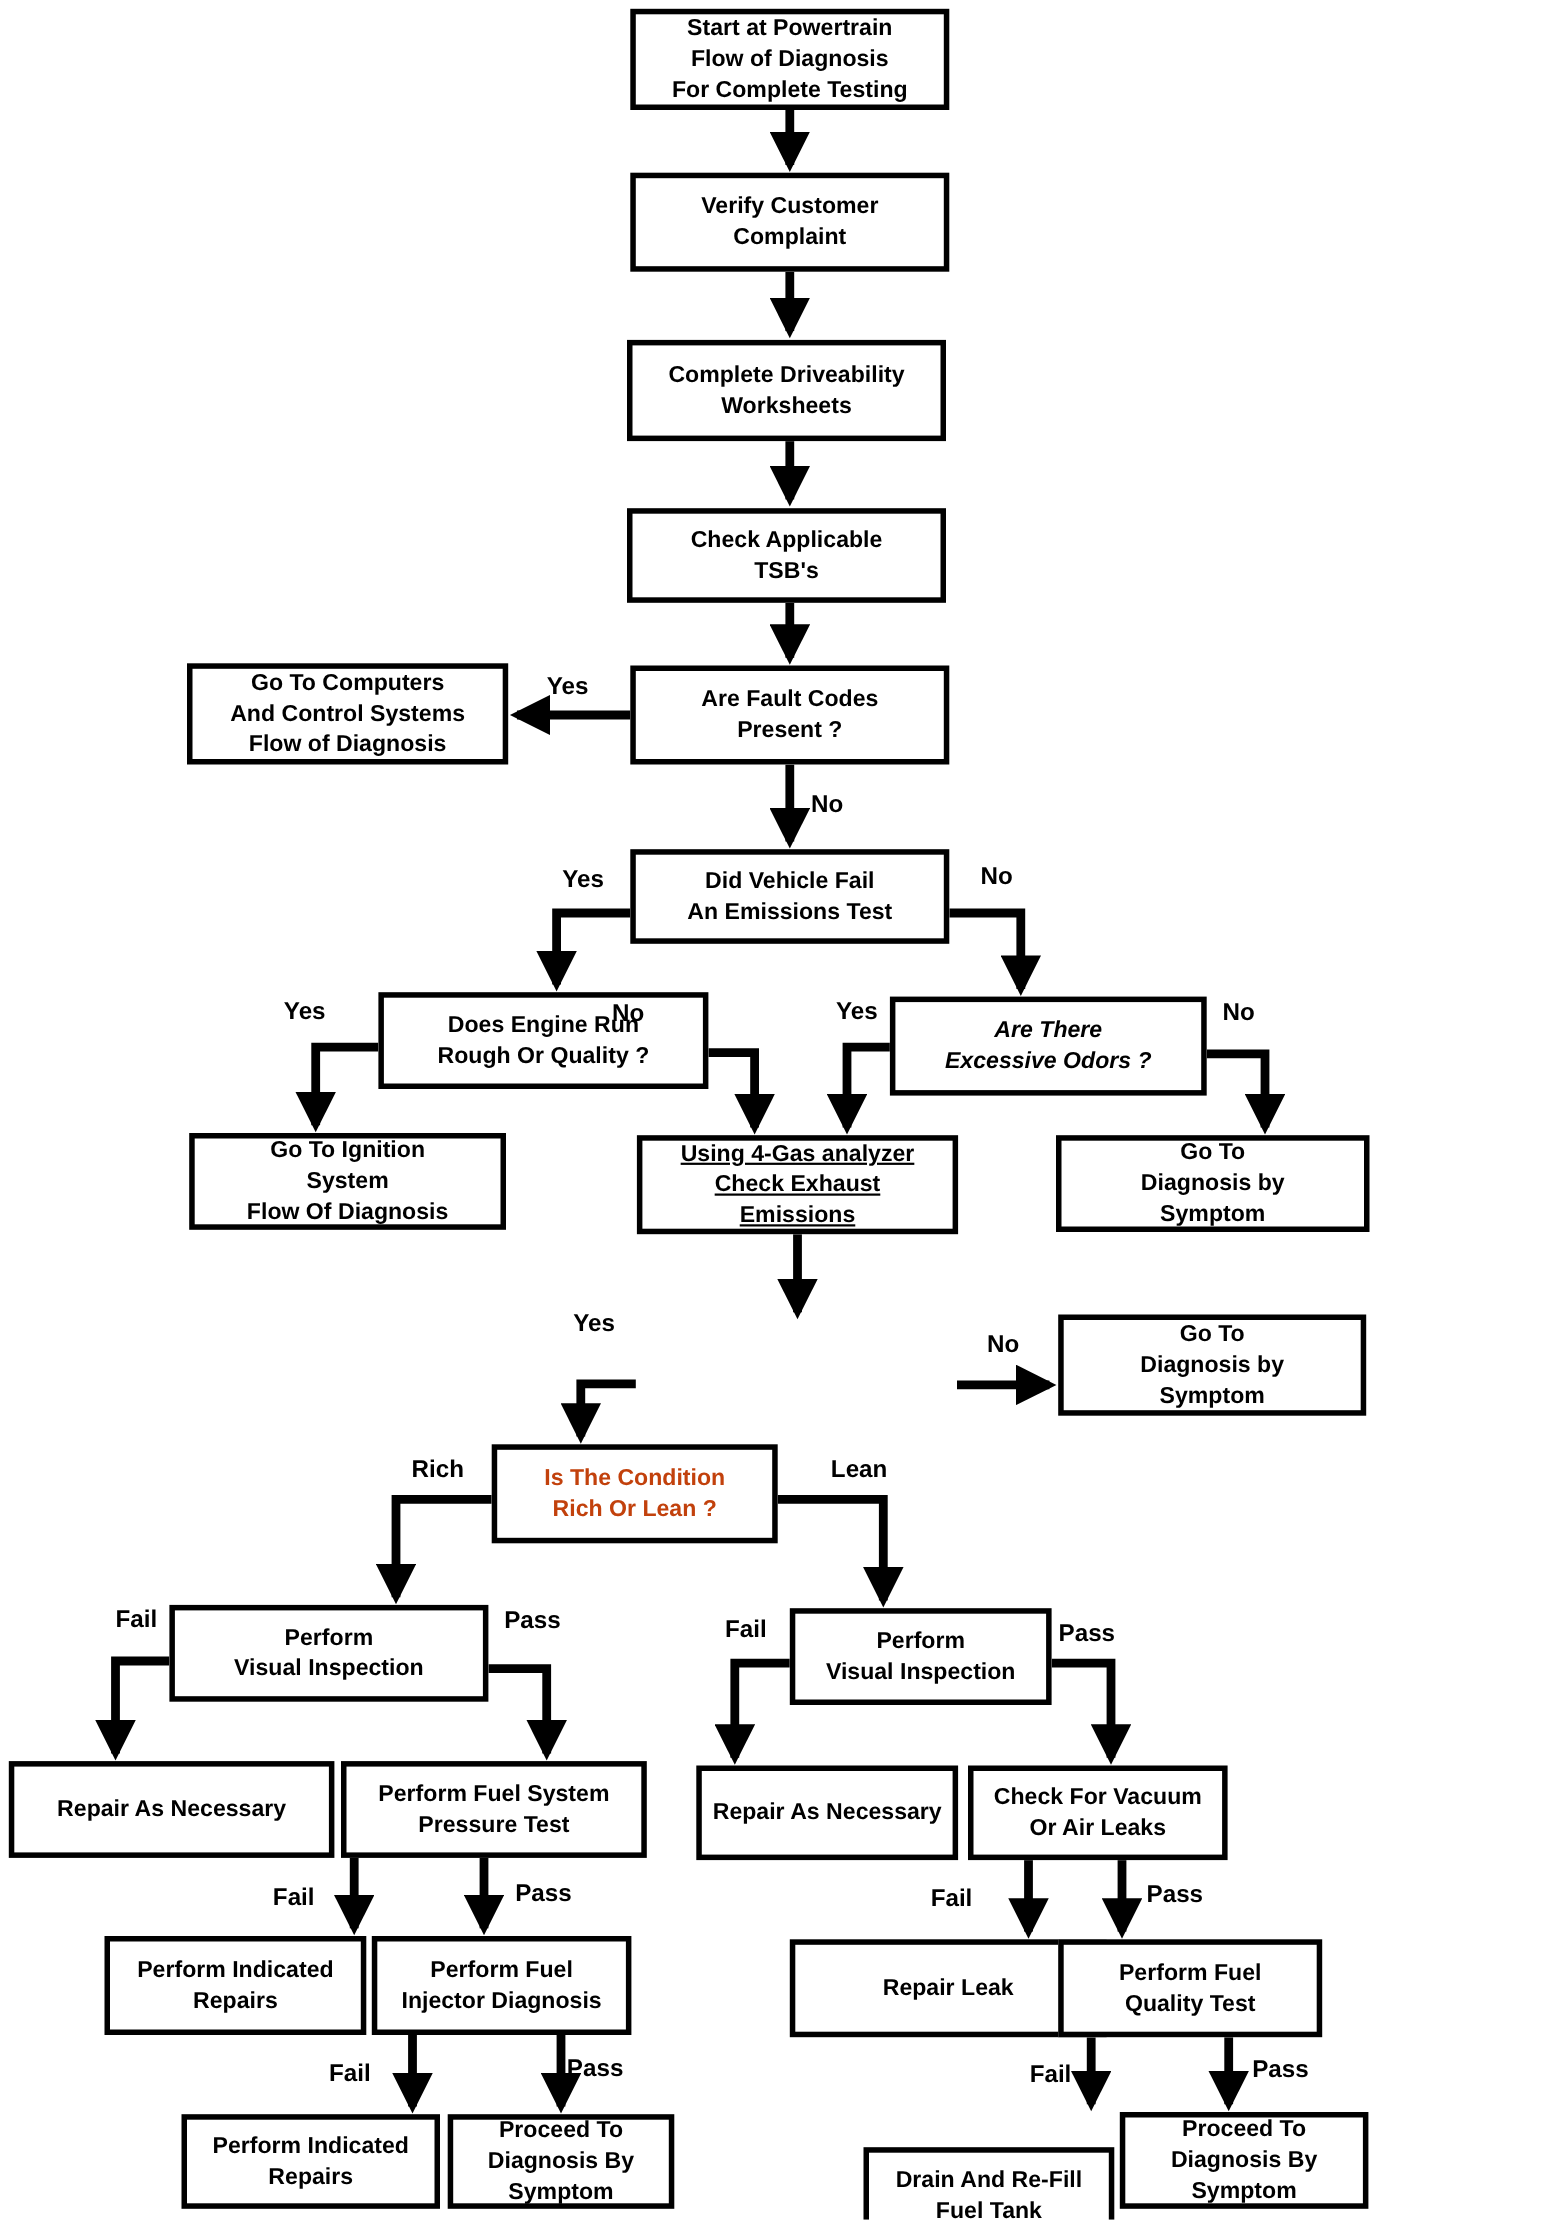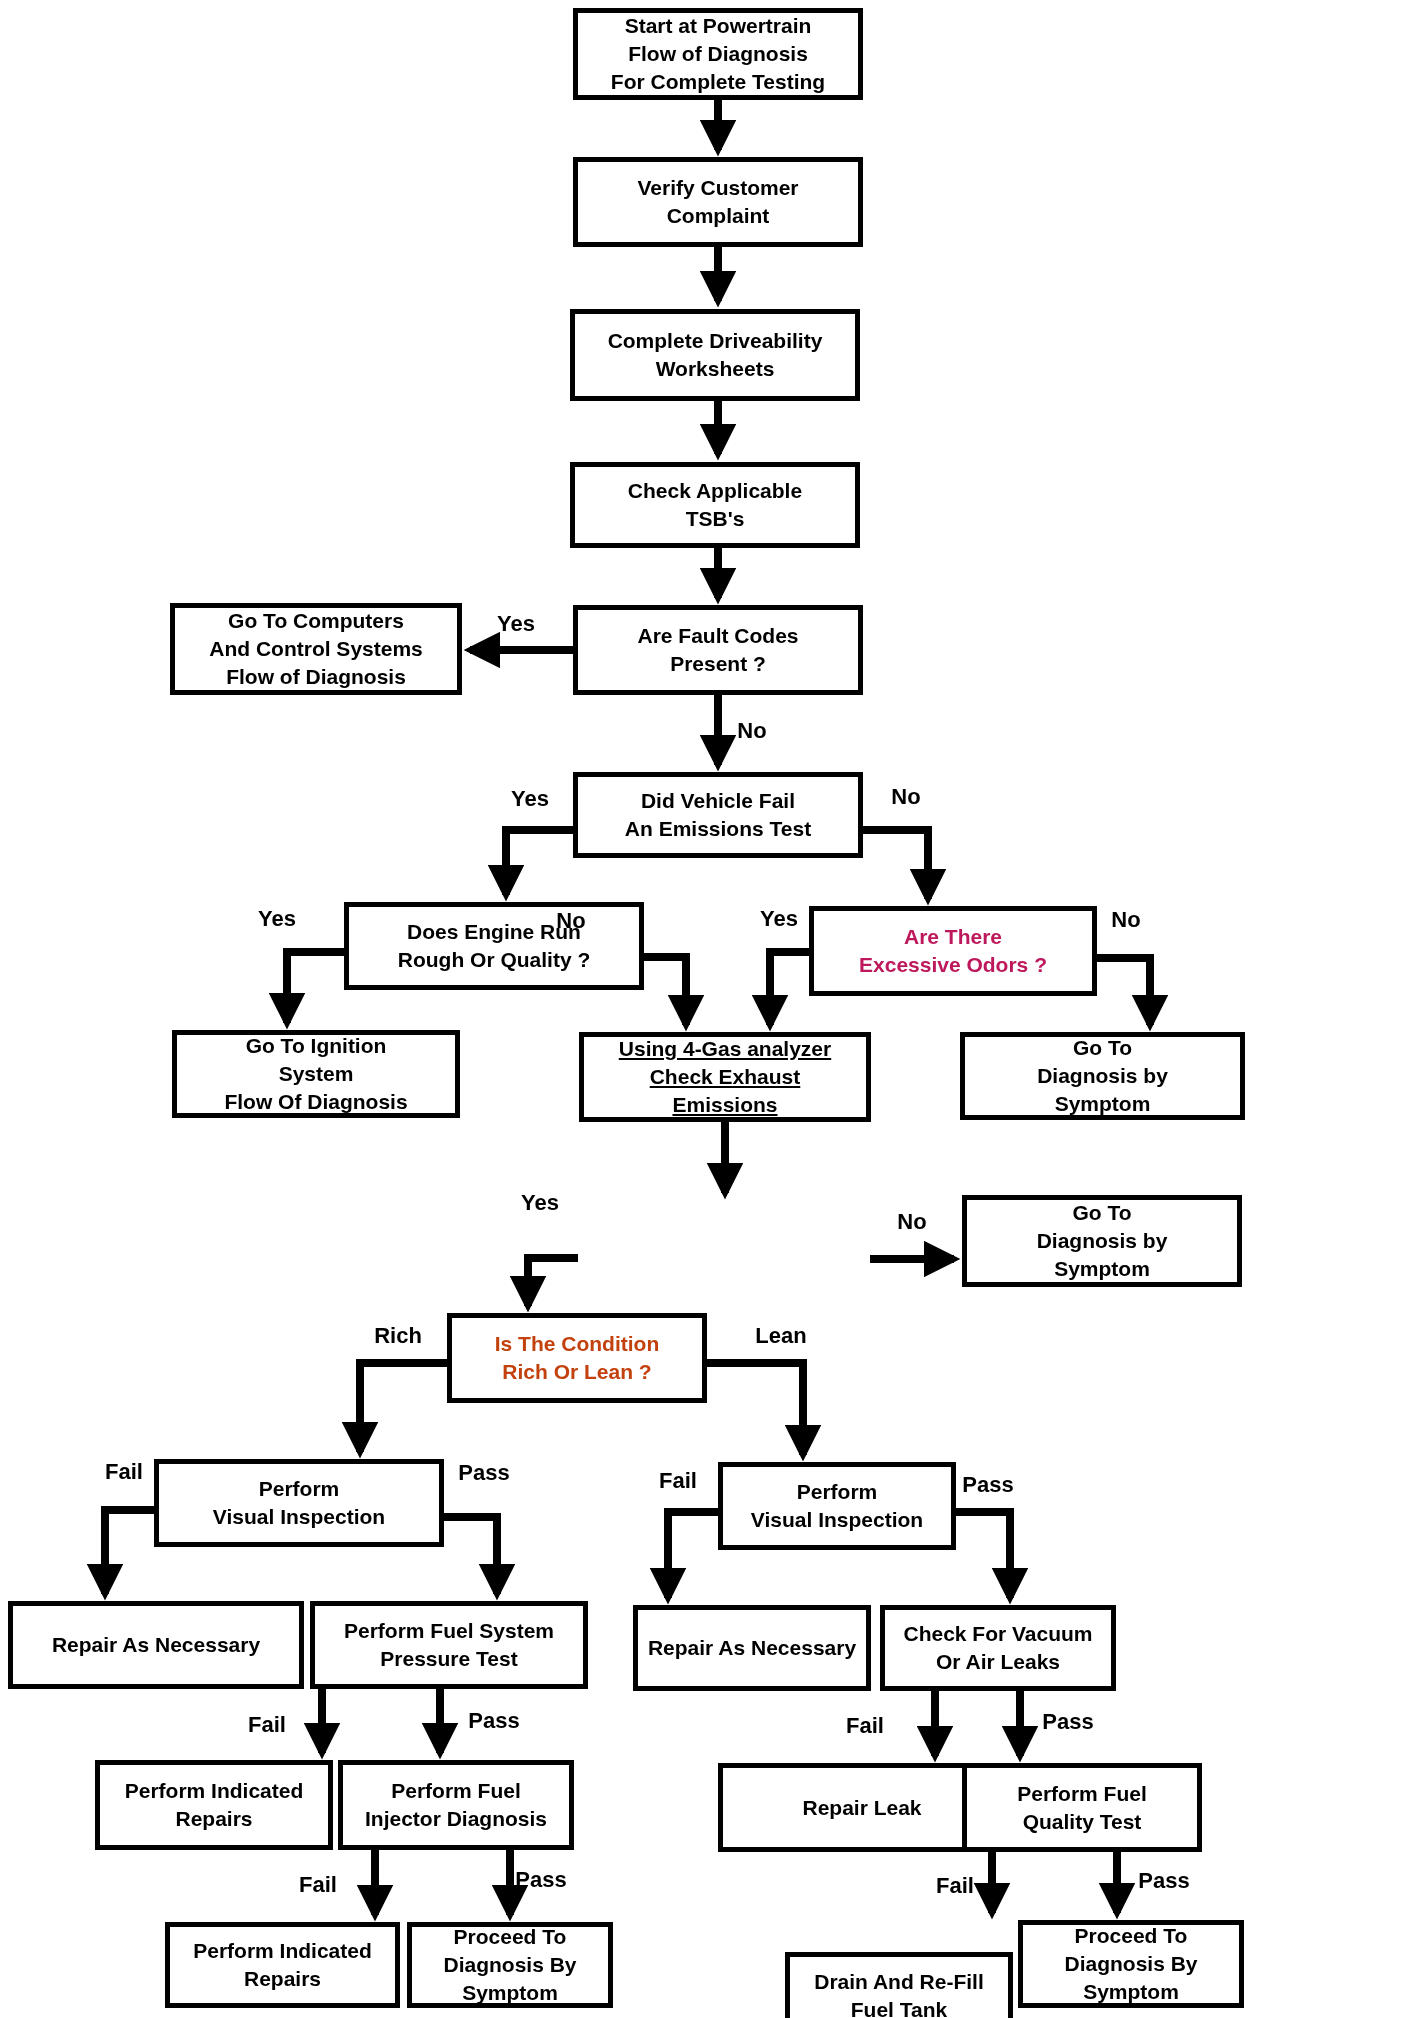--- a/index.html
+++ b/index.html
@@ -123,7 +123,7 @@
 Rough Or Quality ?</span>
     </div>
     <div class="node" style="left: 809px; top: 906px; width: 288px; height: 90px; border-color: rgb(0, 0, 0); background: rgb(255, 255, 255);">
-      <span style="color: #be185d;">Are There
+      <span style="color: #000000; font-style: italic;">Are There
 Excessive Odors ?</span>
     </div>
     <div class="node" style="left: 172px; top: 1030px; width: 288px; height: 88px; border-color: rgb(0, 0, 0); background: rgb(255, 255, 255);">

